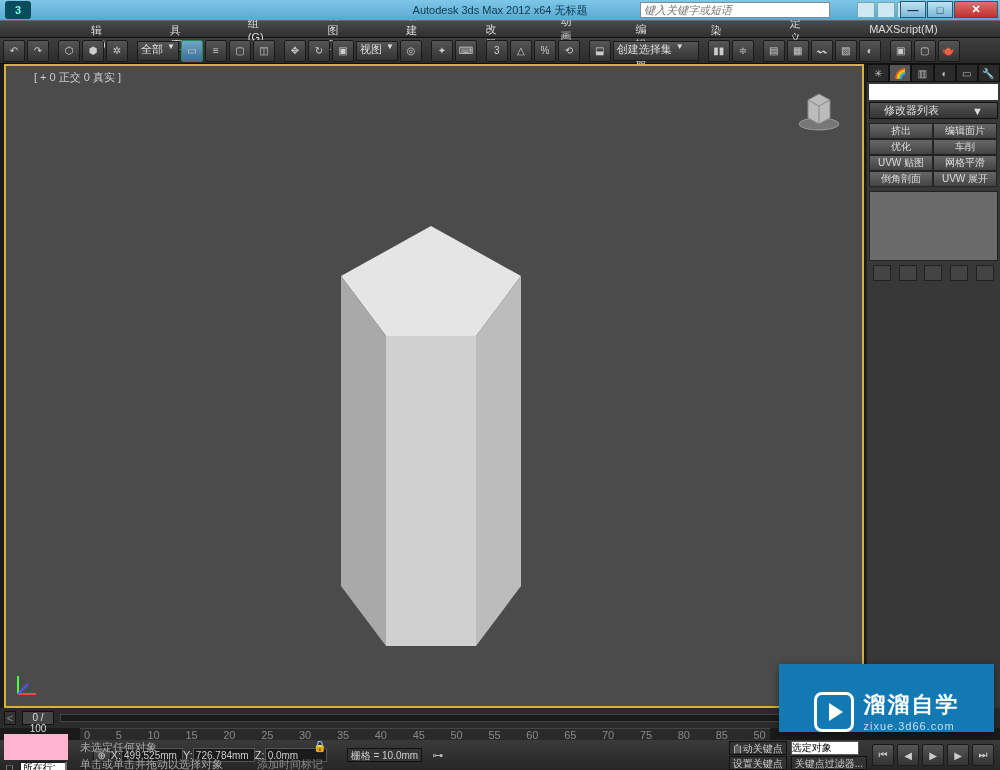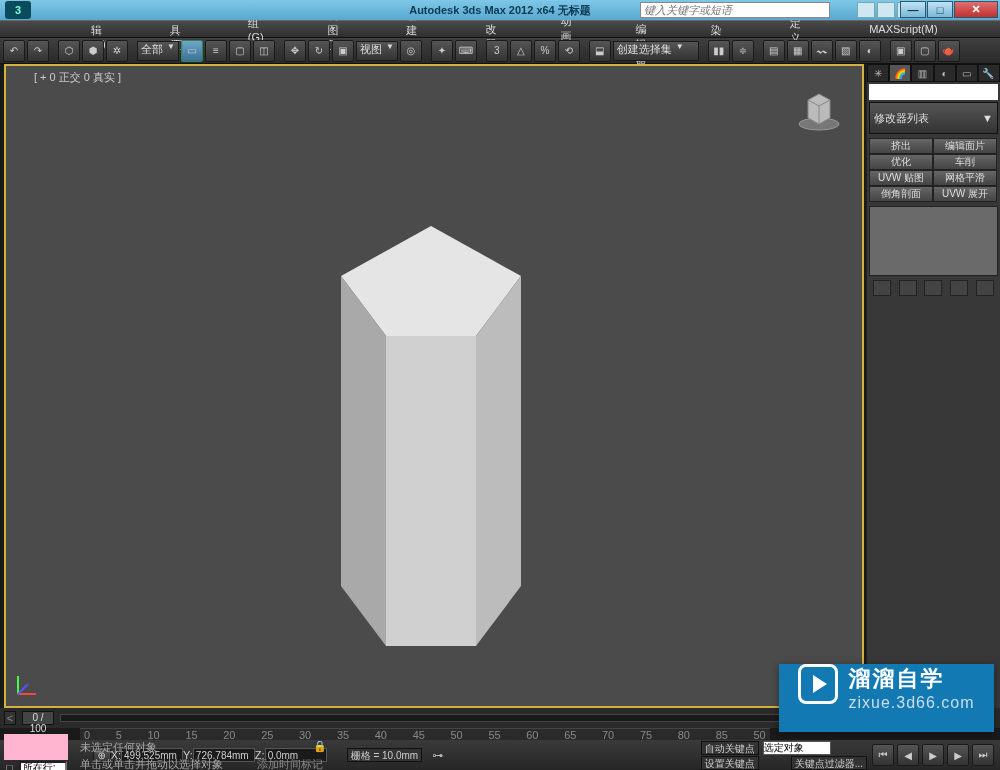--- a/index.html
+++ b/index.html
@@ -8,7 +8,7 @@
 
 .titlebar { height: 20px; background: linear-gradient(#7ec7e8,#5aa8d0); display: flex; align-items: center; color: #0c3a50; position: relative; }
 .titlebar .logo { width: 26px; height: 18px; margin-left: 5px; background: #0a4c5c; border-radius: 3px; display: flex; align-items: center; justify-content: center; color: #7fd; font-weight: bold; }
-.titlebar .title { position: absolute; left: 50%; transform: translateX(-50%); color: #0a3a50; font-weight: bold; }
+.titlebar .title { position: absolute; left: 50%; transform: translateX(-50%); color: #0a3a50; font-weight: normal; }
 .titlebar .kwbox { position: absolute; right: 170px; width: 190px; height: 16px; background: #fff; border: 1px solid #888; padding: 0 3px; font-style: italic; color: #999; }
 .titlebar .util { position: absolute; right: 85px; display: flex; gap: 2px; }
 .titlebar .util span { width: 18px; height: 16px; background: #cfe7f0; border: 1px solid #7aa; display: inline-block; }

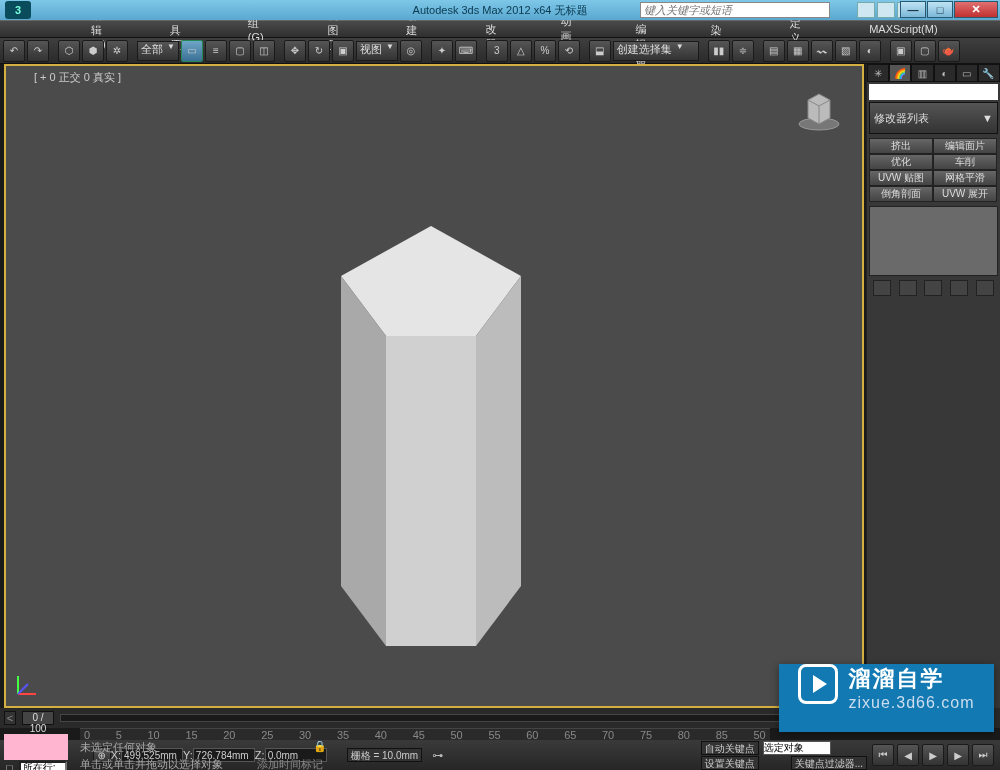--- a/index.html
+++ b/index.html
@@ -45,7 +45,7 @@
 .cmd-tabs div { flex: 1; border: 1px solid #111; display: flex; align-items: center; justify-content: center; color: #bbb; font-size: 10px; }
 .cmd-tabs div.active { background: #555; }
 .cmd-name { height: 16px; background: #fff; margin: 2px; }
-.cmd-combo { height: 32px; background: linear-gradient(#555,#333); border: 1px solid #111; margin: 2px; color: #ddd; padding: 2px 4px; display: flex; justify-content: space-between; align-items: center; }
+.cmd-combo { height: 17px; background: linear-gradient(#555,#333); border: 1px solid #111; margin: 2px; color: #ddd; padding: 2px 14px; display: flex; justify-content: space-between; align-items: center; }
 .cmd-btns { display: flex; flex-wrap: wrap; padding: 2px; gap: 0; }
 .cmd-btns button { width: 64px; height: 16px; background: linear-gradient(#666,#444); border: 1px solid #222; color: #ddd; font-size: 10px; }
 .cmd-stack { height: 70px; background: #6a6a6a; border: 1px solid #222; margin: 2px; }

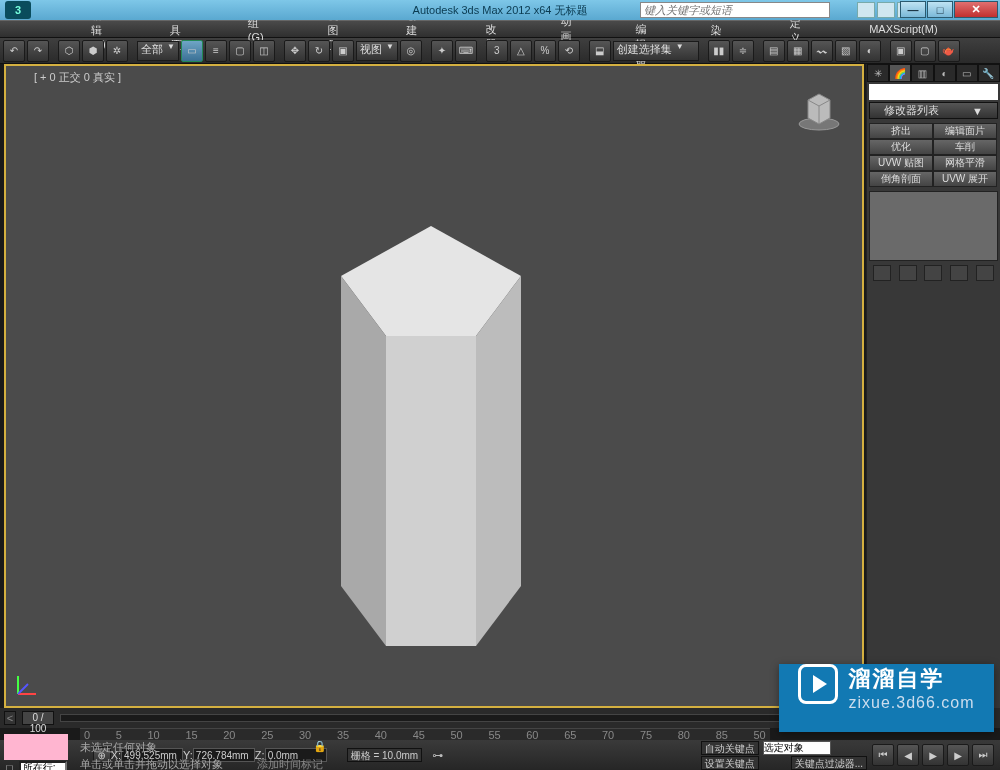--- a/index.html
+++ b/index.html
@@ -68,7 +68,7 @@
 .rowlabel { width: 48px; height: 14px; background: #fff; color: #000; margin: 1px 6px; padding: 0 2px; font-size: 10px; }
 
 
-.watermark { position: absolute; right: 6px; bottom: 38px; width: 215px; height: 68px; background: #1279b3; display: flex; align-items: flex-start; justify-content: center; gap: 10px; color: #fff; box-shadow: 0 2px 8px rgba(0,0,0,.4); }
+.watermark { position: absolute; right: 6px; bottom: 38px; width: 215px; height: 68px; background: #1279b3; display: flex; align-items: flex-end; justify-content: center; gap: 10px; color: #fff; box-shadow: 0 2px 8px rgba(0,0,0,.4); }
 .watermark .play { width: 40px; height: 40px; border: 3px solid #fff; border-radius: 8px; display: flex; align-items: center; justify-content: center; }
 .watermark .play::after { content: ""; border-left: 14px solid #fff; border-top: 9px solid transparent; border-bottom: 9px solid transparent; margin-left: 4px; }
 .watermark .txt { display: flex; flex-direction: column; align-items: flex-start; }

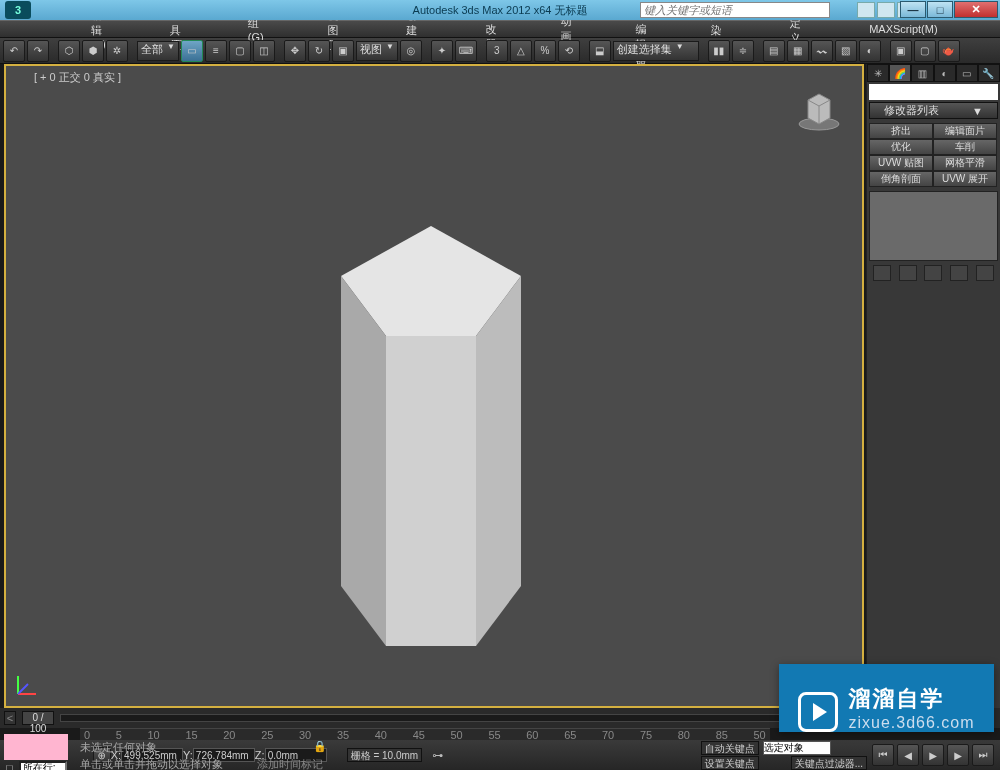--- a/index.html
+++ b/index.html
@@ -73,7 +73,7 @@
 .watermark .play::after { content: ""; border-left: 14px solid #fff; border-top: 9px solid transparent; border-bottom: 9px solid transparent; margin-left: 4px; }
 .watermark .txt { display: flex; flex-direction: column; align-items: flex-start; }
 .watermark .txt .big { font-size: 22px; font-weight: bold; letter-spacing: 2px; }
-.watermark .txt .small { font-size: 16px; letter-spacing: 1px; color: #cde; }
+.watermark .txt .small { font-size: 11px; letter-spacing: 1px; color: #cde; }
 
 .lockicon { color: #bbb; }
 </style>

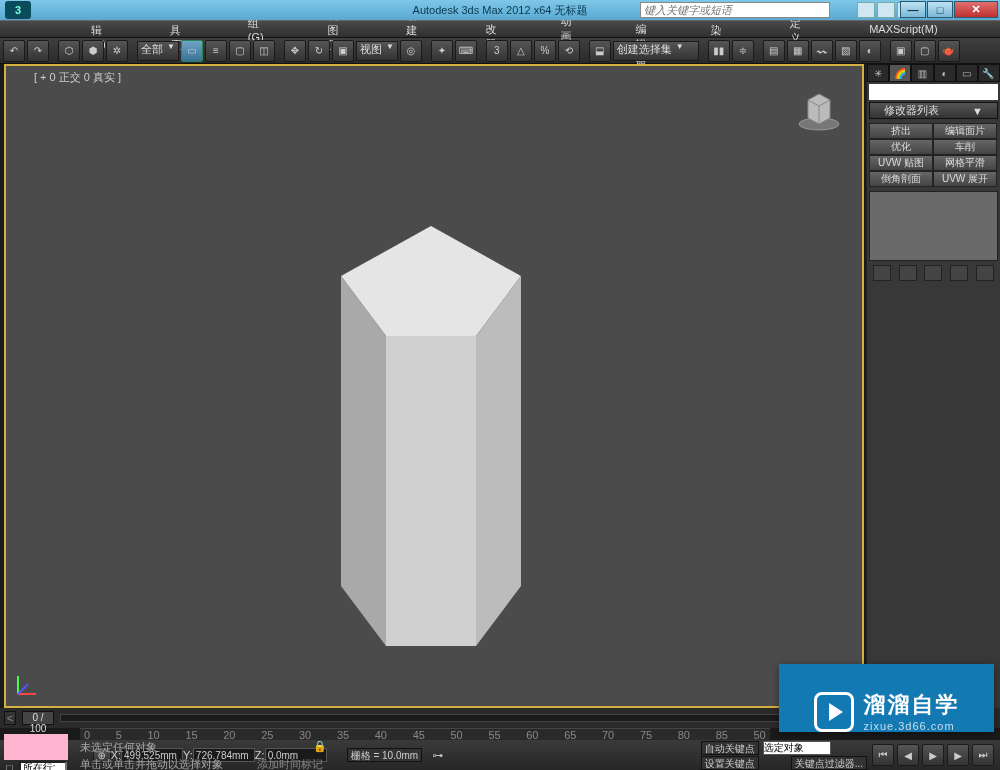--- a/index.html
+++ b/index.html
@@ -59,7 +59,7 @@
 .ruler { position: absolute; left: 80px; right: 230px; bottom: 29px; height: 13px; background: #2a2a2a; color: #888; font-size: 9px; display: flex; justify-content: space-between; padding: 0 4px; border-top: 1px solid #444; }
 .statusbar { position: absolute; left: 0; right: 0; bottom: 0; height: 30px; background: linear-gradient(#3a3a3a,#262626); display: flex; align-items: center; color: #ccc; }
 .statusbar .pink { width: 64px; height: 26px; background: #ffb5d0; margin: 0 4px; }
-.statusbar .cell { border: 1px solid #111; background: #333; height: 14px; padding: 0 3px; margin-right: 2px; font-size: 10px; margin-left: 28px; }
+.statusbar .cell { border: 1px solid #111; background: #333; height: 14px; padding: 0 3px; margin-right: 2px; font-size: 10px; }
 .statusbar .coord { display: flex; align-items: center; gap: 0; margin-left: 8px; }
 .statusbar .coord input { width: 62px; height: 14px; background: #1a1a1a; border: 1px solid #555; color: #ccc; font-size: 10px; padding: 0 2px; }
 .statusbar .rightctl { margin-left: auto; display: flex; align-items: center; gap: 3px; padding-right: 6px; }

